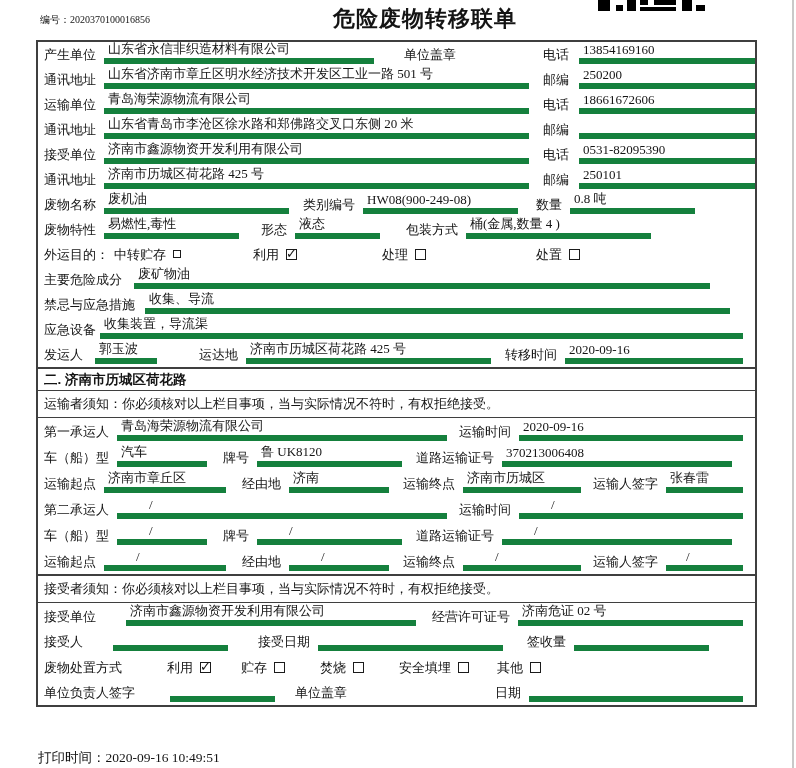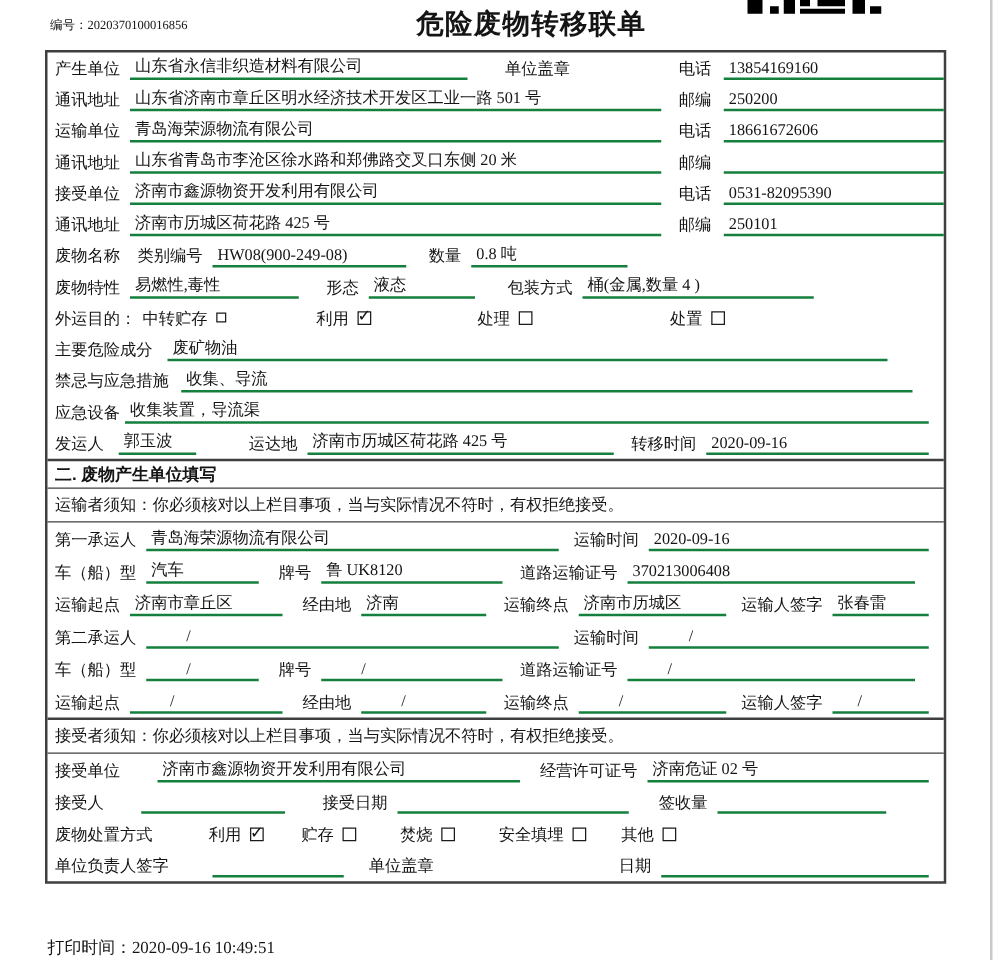--- a/index.html
+++ b/index.html
@@ -25,7 +25,7 @@
   .s2 .row { height:26px; }
   .s3 .row { height:25.5px; }
   .lbl { white-space:nowrap; }
-  .val { border-bottom:2px solid #15803d; white-space:nowrap; padding:0 4px; margin-left:8px; min-height:15px; }
+  .val { border-bottom:6px solid #15803d; white-space:nowrap; padding:0 4px; margin-left:8px; min-height:15px; }
   .fill { flex:1; }
   .sl { padding-left:32px; }
   .rg { margin-left:auto; width:212px; display:flex; align-items:flex-end; }

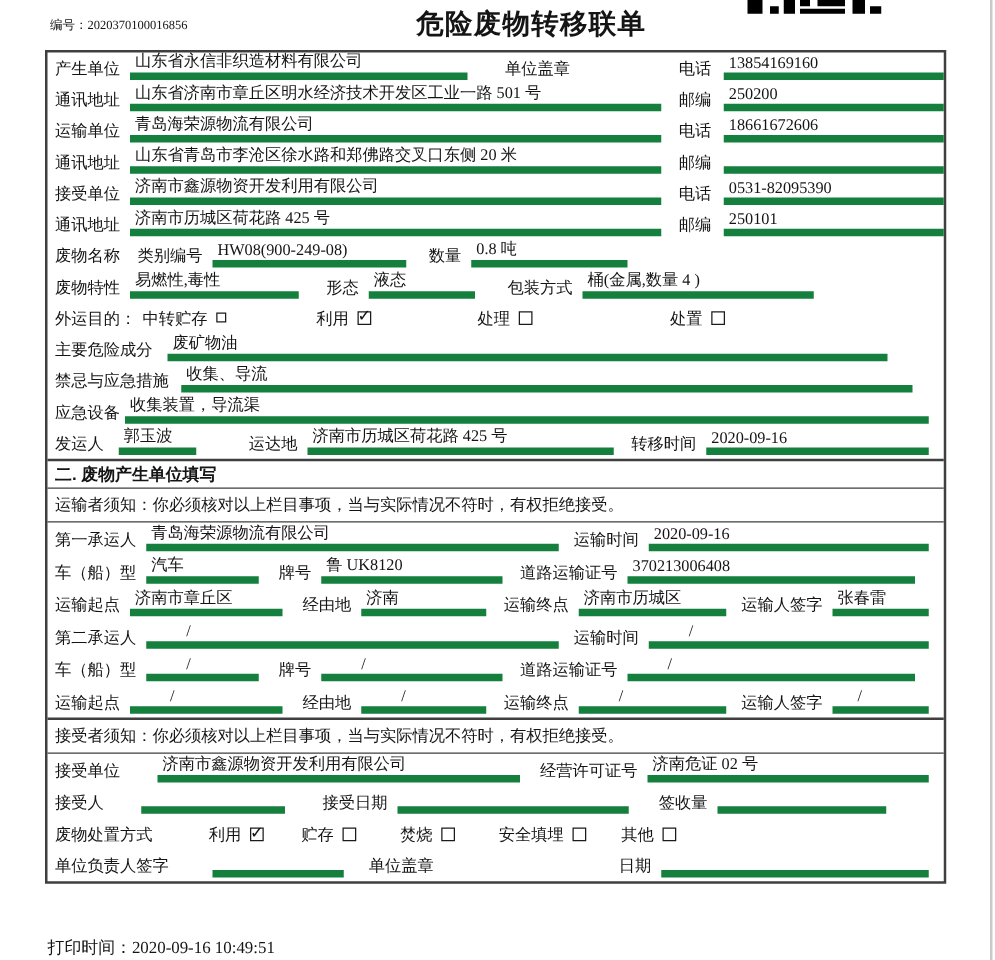--- a/index.html
+++ b/index.html
@@ -123,6 +123,7 @@
 
       <div class="row">
         <span class="lbl">废物名称</span>
+        <span class="val" style="width:185px">废机油</span>
         <span class="lbl" style="margin-left:14px">类别编号</span>
         <span class="val" style="width:155px">HW08(900-249-08)</span>
         <span class="lbl" style="margin-left:18px">数量</span>

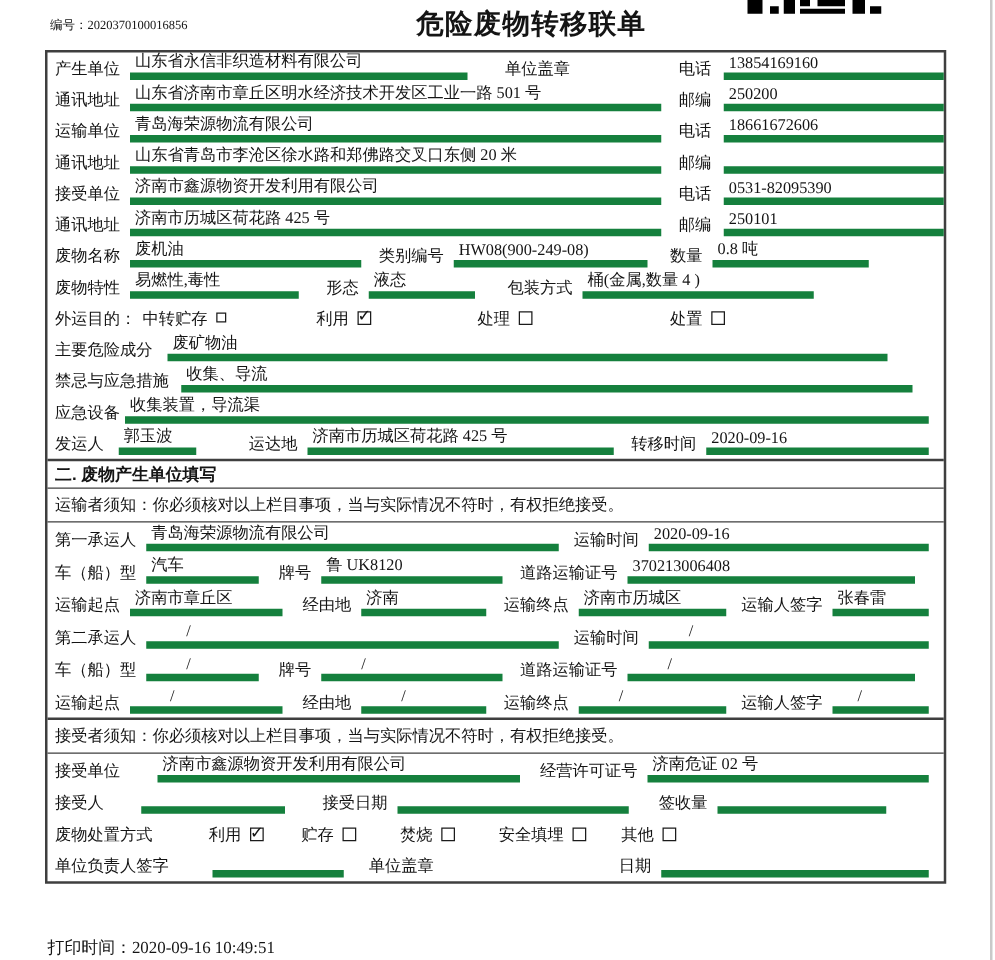--- a/index.html
+++ b/index.html
@@ -185,7 +185,7 @@
     </div>
 
     <div class="sec s2">
-      <div class="sec-title">二. 废物产生单位填写</div>
+      <div class="sec-title">二. 济南市历城区荷花路</div>
       <div class="notice">运输者须知：你必须核对以上栏目事项，当与实际情况不符时，有权拒绝接受。</div>
 
       <div class="row">

